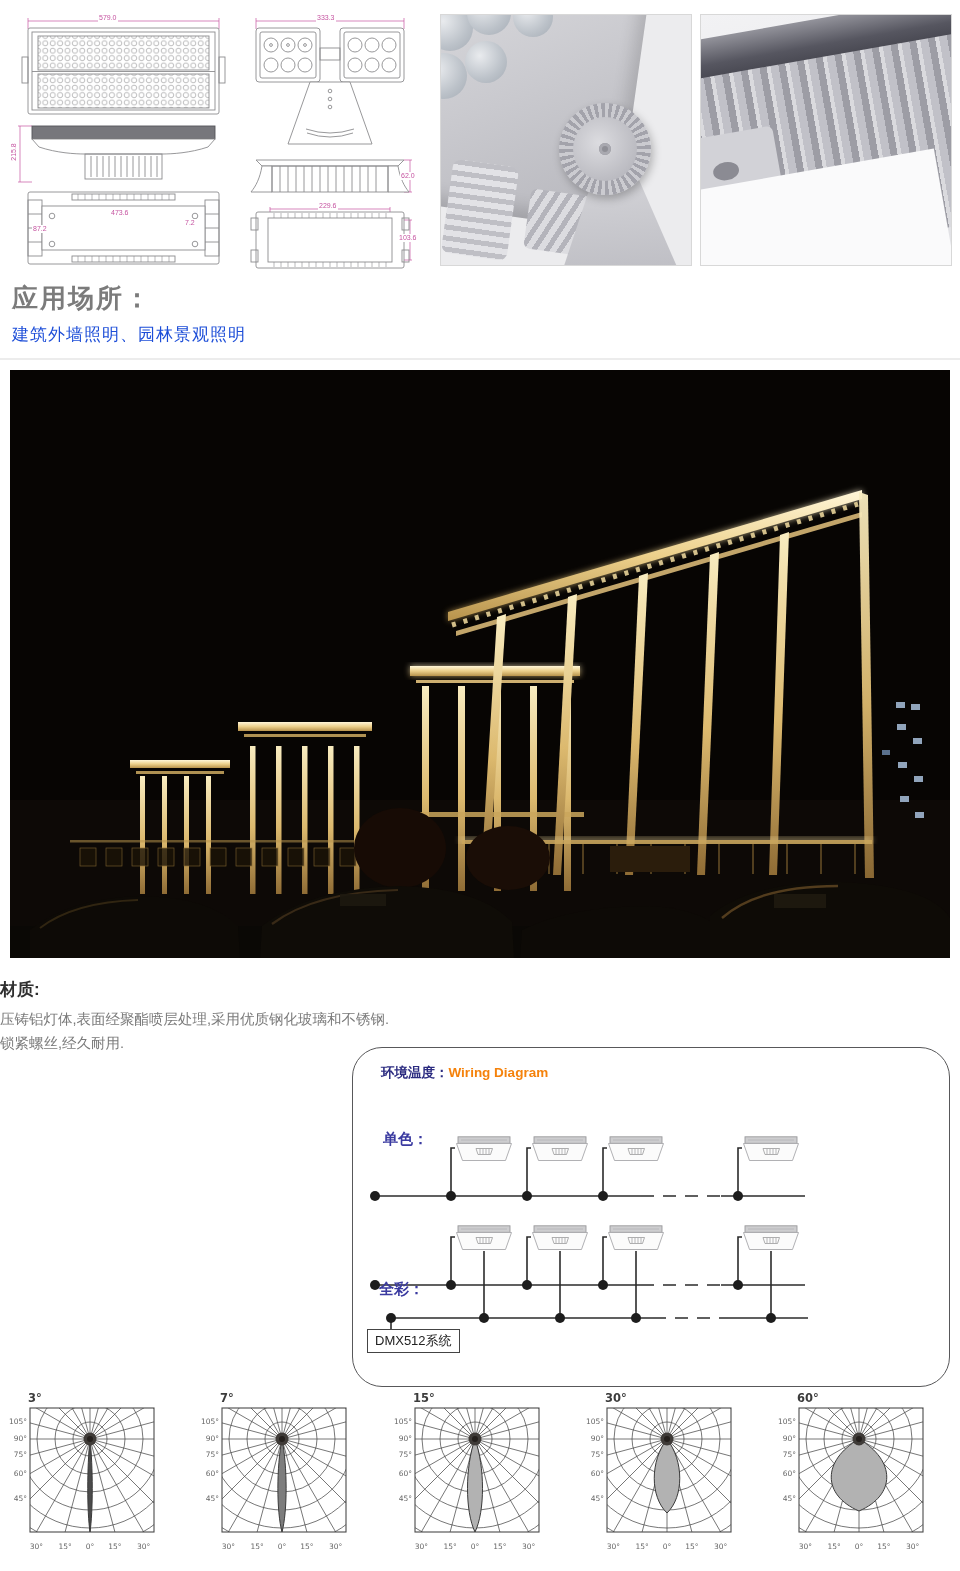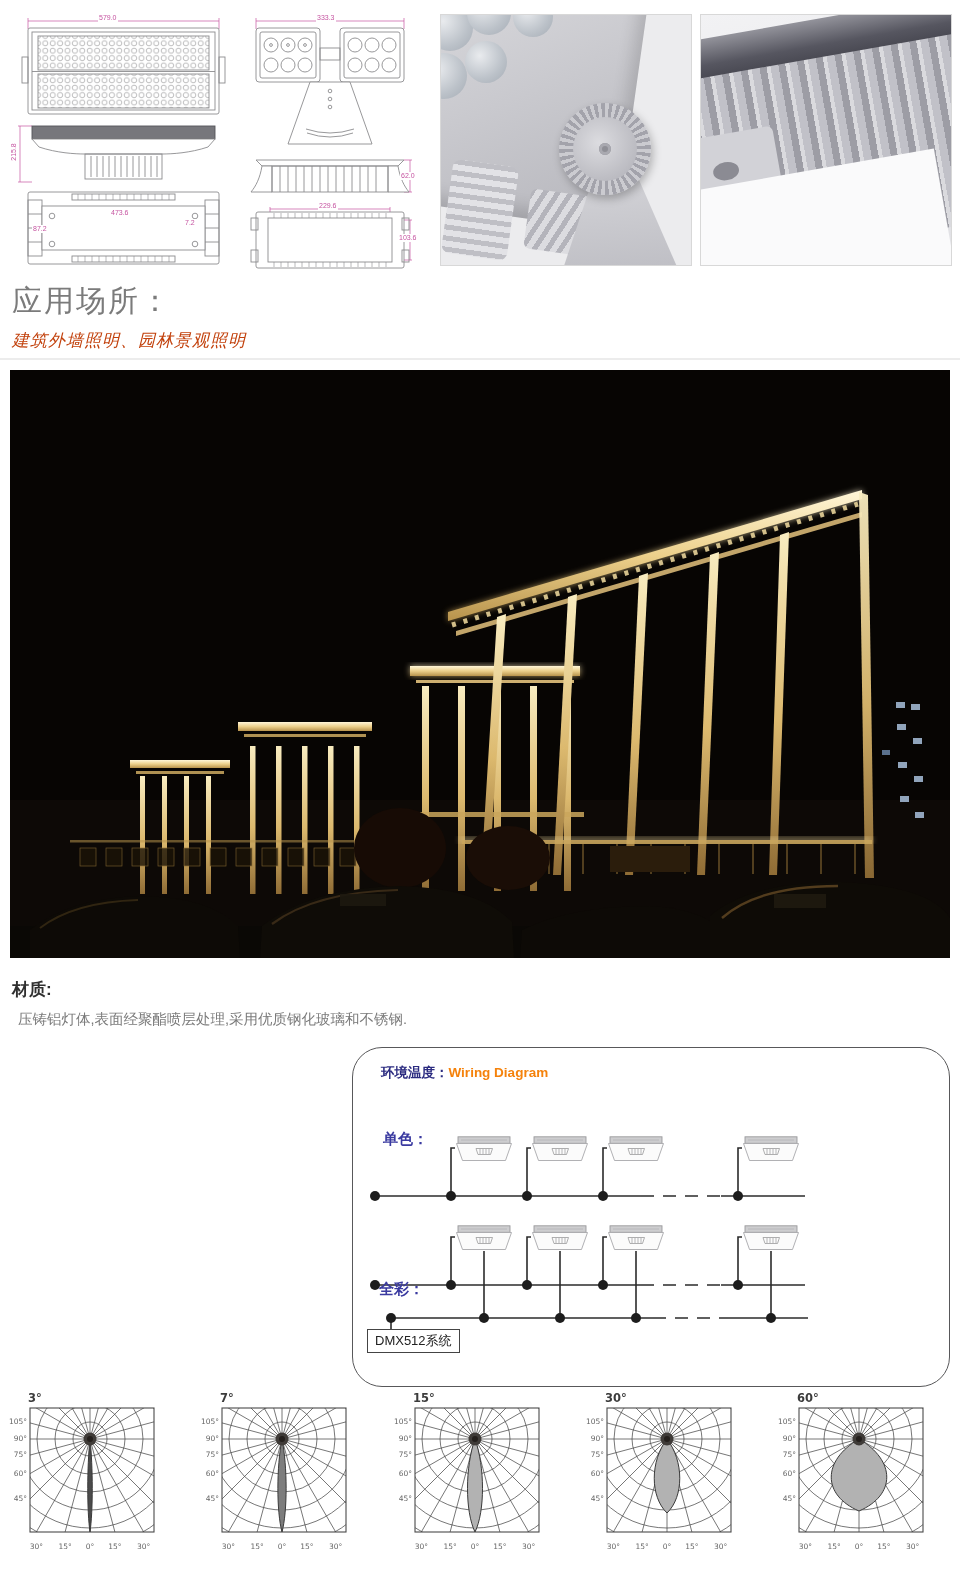--- a/index.html
+++ b/index.html
@@ -10,7 +10,7 @@
   .dim{position:absolute;font-size:7px;color:#c553a0;background:#fff;padding:0 1px;white-space:nowrap;line-height:8px;}
   .dim.rot{transform:rotate(-90deg);transform-origin:center;}
   
-  #app-title{font-size:30px;font-weight:normal;color:#7b7b7b;letter-spacing:2px;margin:0;}
+  #app-title{font-size:26px;font-weight:bold;color:#7b7b7b;letter-spacing:2px;margin:0;}
   #app-sub{font-size:17px;color:#c2410c;letter-spacing:1px;margin:7px 0 0 0;font-style:italic;}
   #mat-title{font-size:17px;font-weight:bold;color:#2f2f2f;margin:0 0 6px 0;}
   .mat-line{font-size:14.5px;color:#7a7a7a;line-height:24px;margin:6px;}

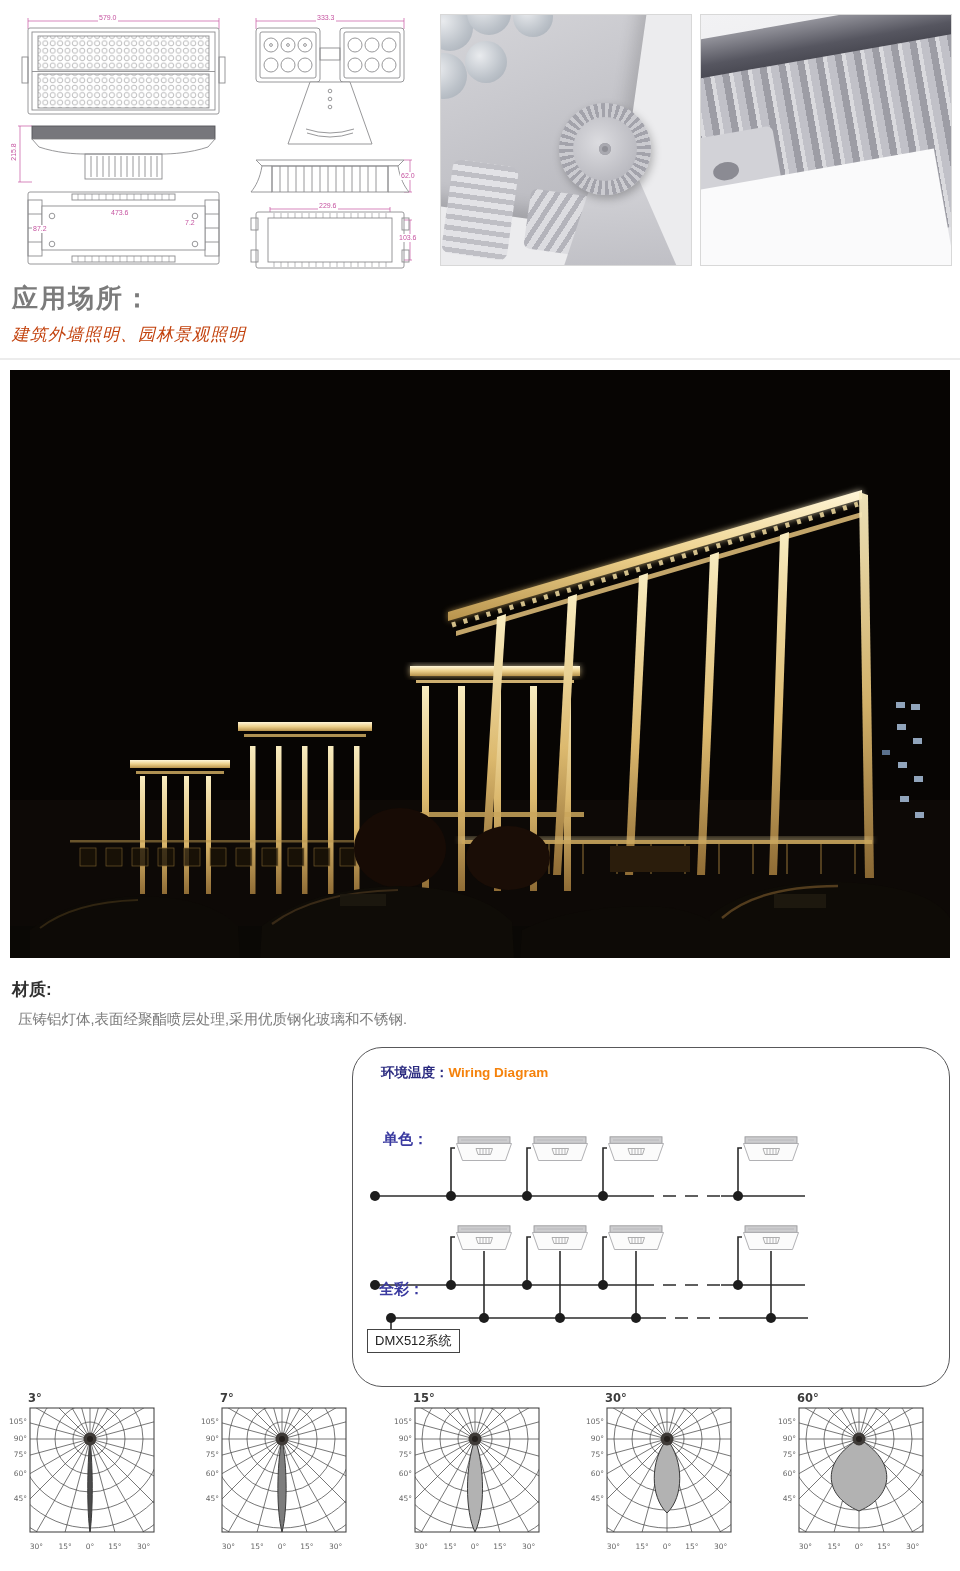--- a/index.html
+++ b/index.html
@@ -11,7 +11,7 @@
   .dim.rot{transform:rotate(-90deg);transform-origin:center;}
   
   #app-title{font-size:26px;font-weight:bold;color:#7b7b7b;letter-spacing:2px;margin:0;}
-  #app-sub{font-size:17px;color:#c2410c;letter-spacing:1px;margin:7px 0 0 0;font-style:italic;}
+  #app-sub{font-size:17px;color:#1d4ed8;letter-spacing:1px;margin:7px 0 0 0;}
   #mat-title{font-size:17px;font-weight:bold;color:#2f2f2f;margin:0 0 6px 0;}
   .mat-line{font-size:14.5px;color:#7a7a7a;line-height:24px;margin:6px;}
   #spec-title{font-size:19px;font-weight:bold;color:#2f2f2f;margin:0 0 10px 0;letter-spacing:1px;}

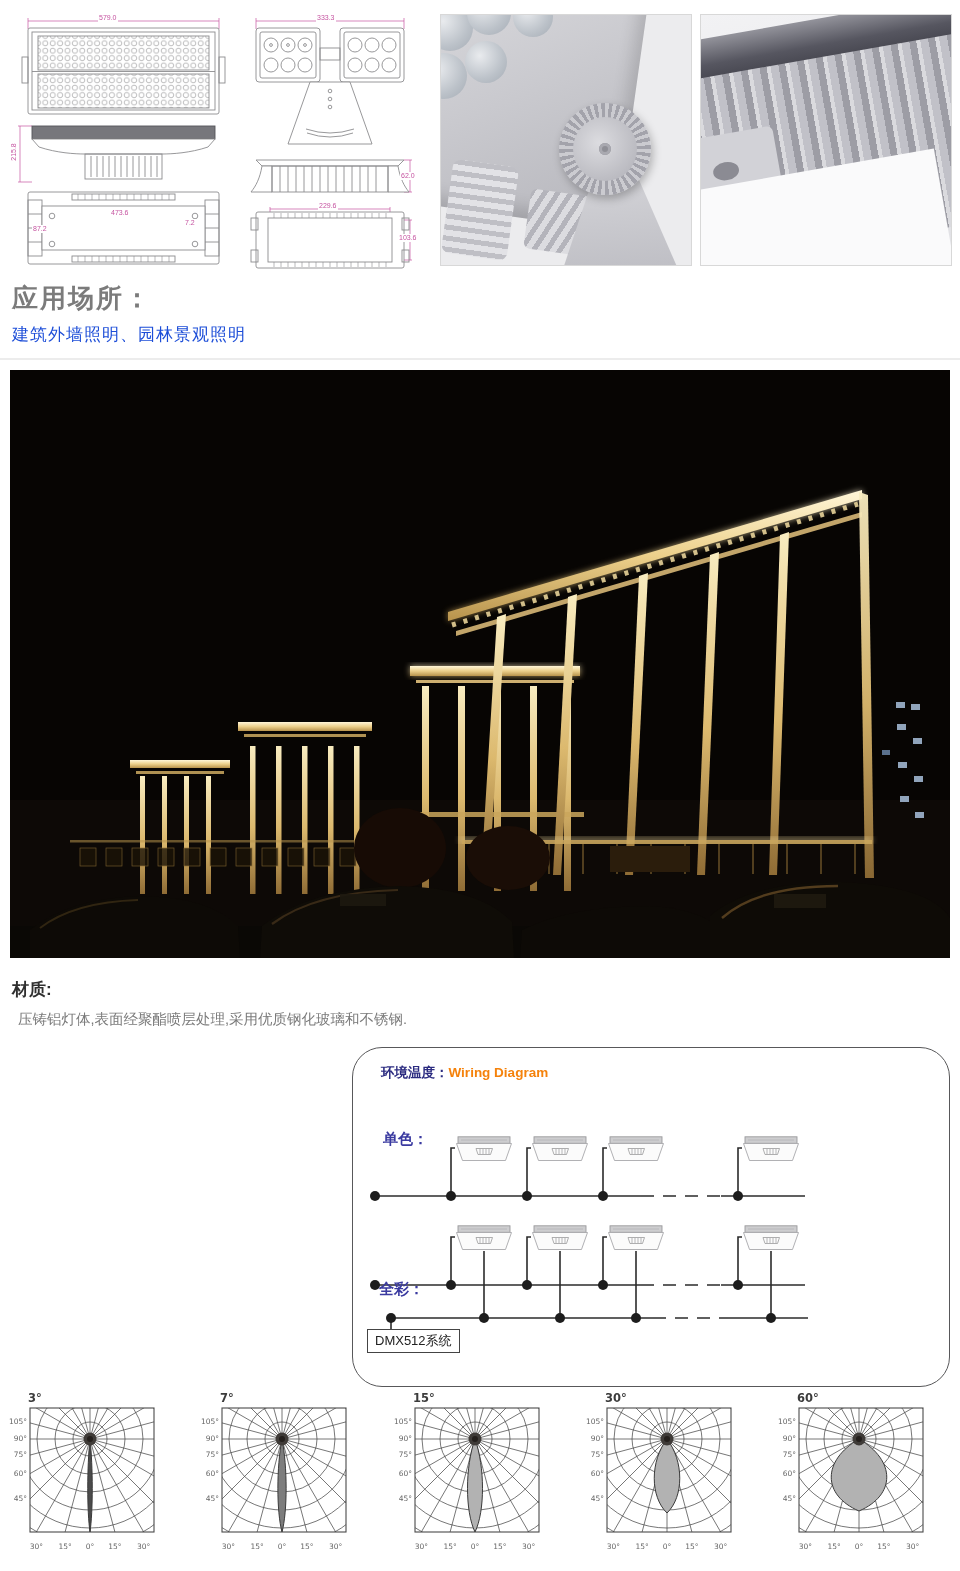--- a/index.html
+++ b/index.html
@@ -412,7 +412,7 @@
     <rect x="330" y="524" width="46" height="12" fill="#1d180f" opacity="0.9"></rect>
   </svg>
 
-  <div class="abs" style="left:12px;top:978px;">
+  <div class="abs" style="left:0;top:978px;">
     <h3 id="mat-title">材质:</h3>
     <p class="mat-line">压铸铝灯体,表面经聚酯喷层处理,采用优质钢化玻璃和不锈钢.</p>
   </div>

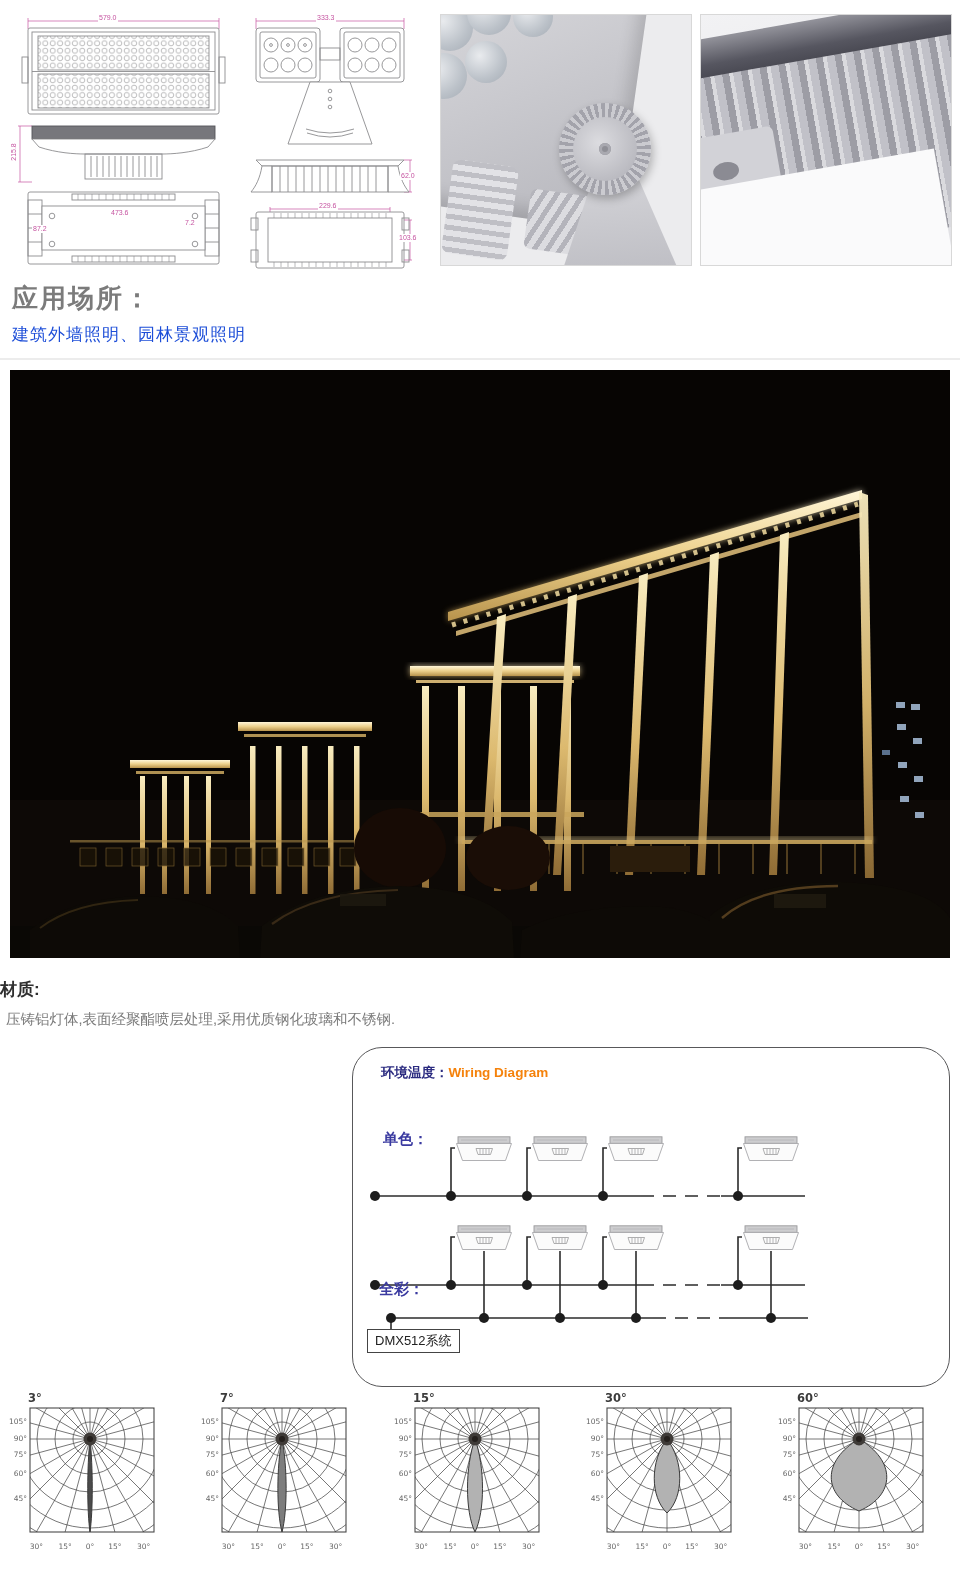--- a/index.html
+++ b/index.html
@@ -13,7 +13,7 @@
   #app-title{font-size:26px;font-weight:bold;color:#7b7b7b;letter-spacing:2px;margin:0;}
   #app-sub{font-size:17px;color:#1d4ed8;letter-spacing:1px;margin:7px 0 0 0;}
   #mat-title{font-size:17px;font-weight:bold;color:#2f2f2f;margin:0 0 6px 0;}
-  .mat-line{font-size:14.5px;color:#7a7a7a;line-height:24px;margin:6px;}
+  .mat-line{font-size:14.5px;color:#7a7a7a;line-height:24px;margin:0;}
   #spec-title{font-size:19px;font-weight:bold;color:#2f2f2f;margin:0 0 10px 0;letter-spacing:1px;}
   #spec-list{list-style:none;margin:0;padding:0;}
   #spec-list li{font-size:15px;color:#828282;line-height:30.5px;letter-spacing:0.5px;}

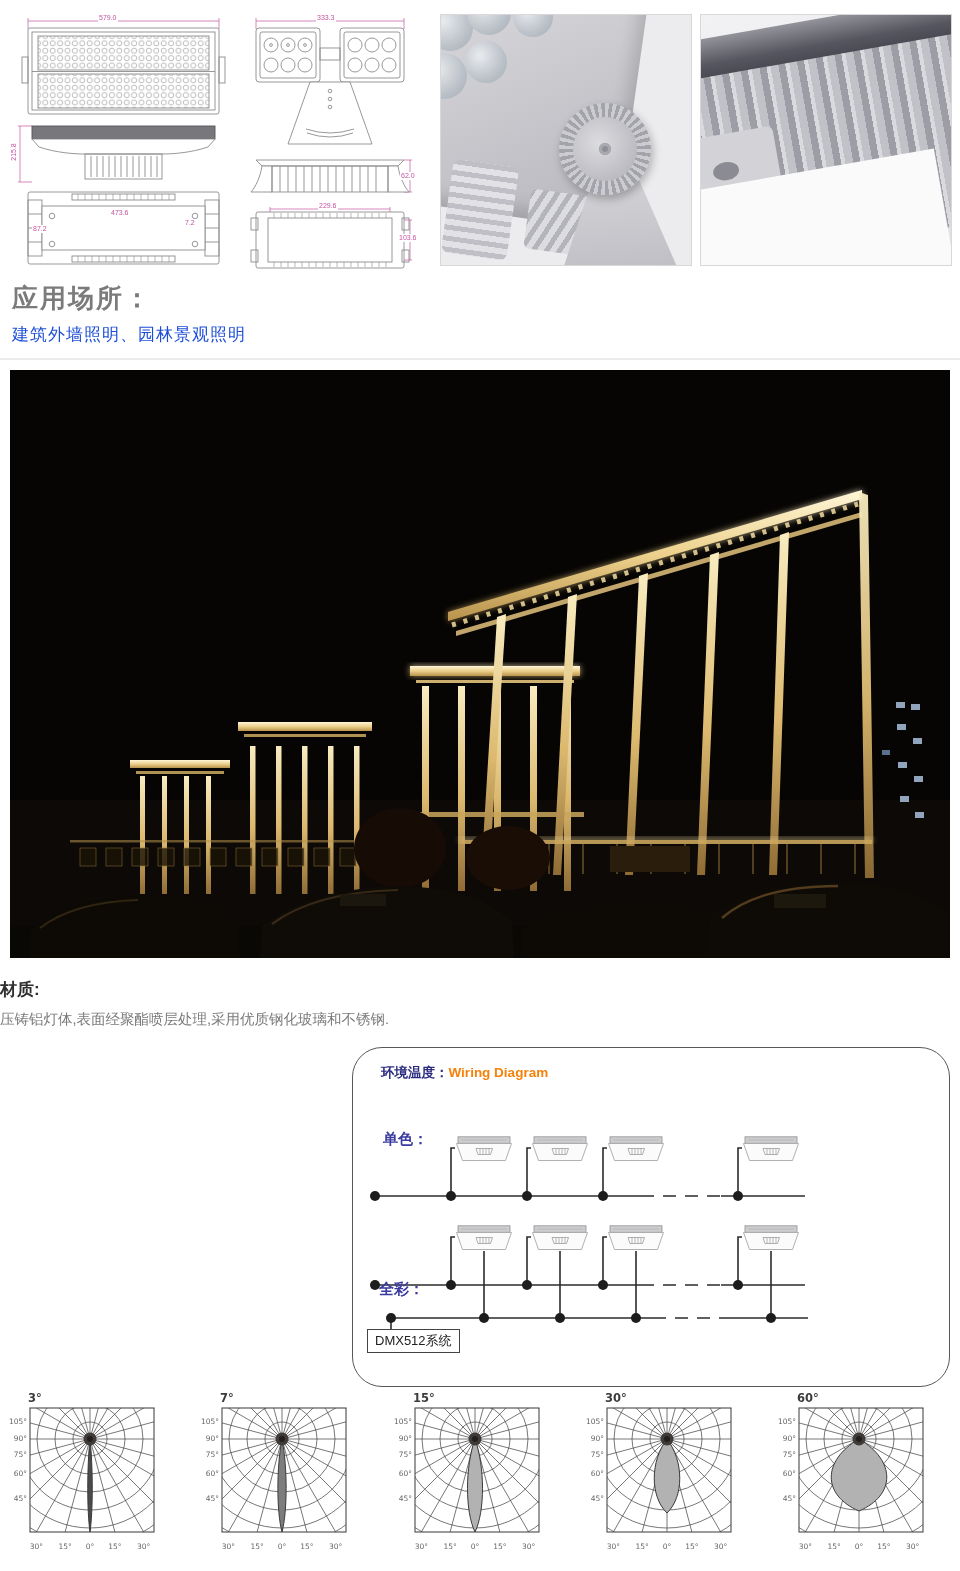--- a/index.html
+++ b/index.html
@@ -415,6 +415,7 @@
   <div class="abs" style="left:0;top:978px;">
     <h3 id="mat-title">材质:</h3>
     <p class="mat-line">压铸铝灯体,表面经聚酯喷层处理,采用优质钢化玻璃和不锈钢.</p>
+    <p class="mat-line">锁紧螺丝,经久耐用.</p>
   </div>
 
 

